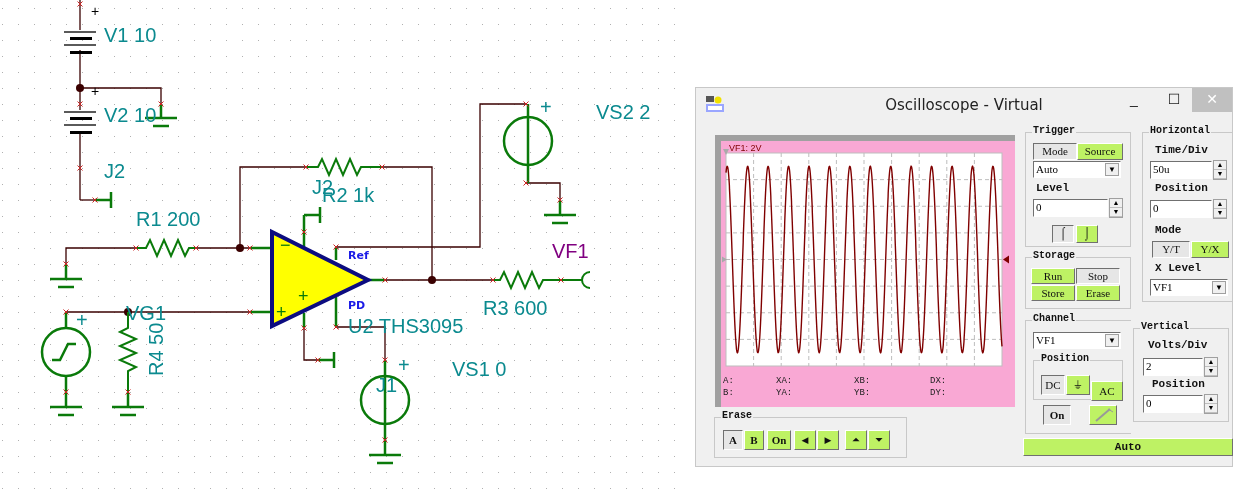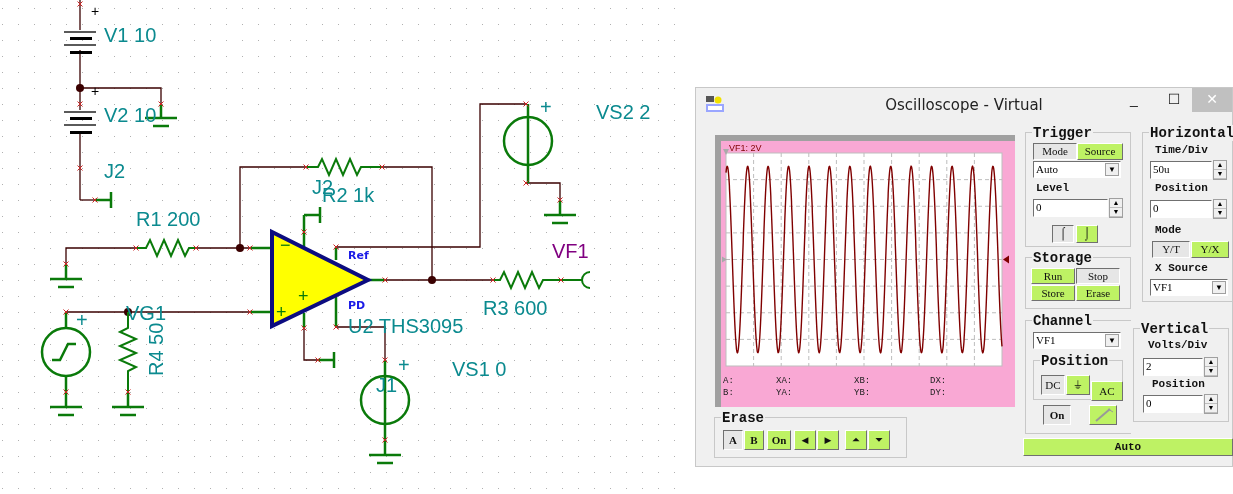--- a/index.html
+++ b/index.html
@@ -22,7 +22,7 @@
   #osc .wbtn.close{background:#c0c0c0;color:#fff;width:40px;right:0;}
   .grp{position:absolute;border:1px solid #c8c8c8;box-sizing:border-box;}
   .grp > .legend{position:absolute;top:-8px;left:6px;background:#f0f0f0;padding:0 1px;
-       font-family:"Liberation Mono",monospace;font-weight:bold;font-size:14px;color:#111;}
+       font-family:"Liberation Mono",monospace;font-weight:bold;font-size:10px;color:#111;}
   .btn{position:absolute;background:#bef264;border:1px solid;border-color:#fff #707070 #707070 #fff;
        box-sizing:border-box;font-family:"Liberation Serif",serif;font-size:11px;text-align:center;
        color:#111;line-height:14px;}

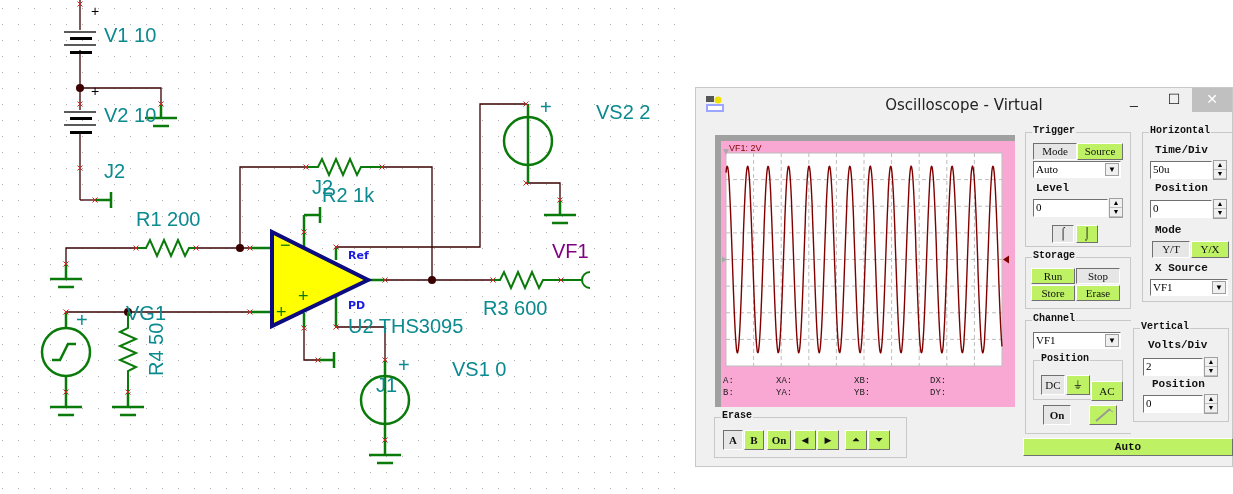--- a/index.html
+++ b/index.html
@@ -299,7 +299,7 @@
     <div class="lab" style="left:12px;top:91px;">Mode</div>
     <div class="btn pressed" style="left:9px;top:108px;width:38px;height:17px;">Y/T</div>
     <div class="btn" style="left:48px;top:108px;width:38px;height:17px;">Y/X</div>
-    <div class="lab" style="left:12px;top:129px;">X Source</div>
+    <div class="lab" style="left:12px;top:129px;">X Level</div>
     <div class="field" style="left:7px;top:146px;width:78px;height:17px;">
       <span>VF1</span>
       <div class="dd-arrow">▼</div>

